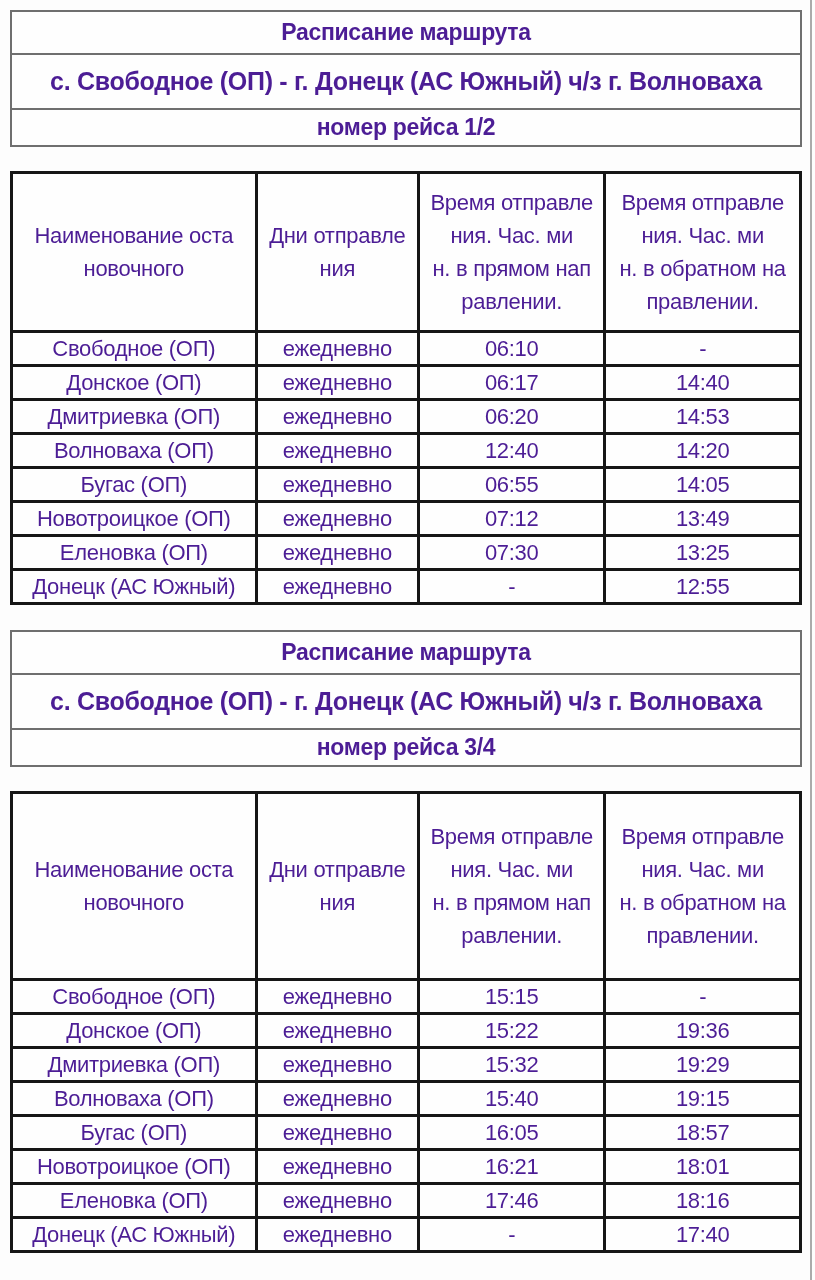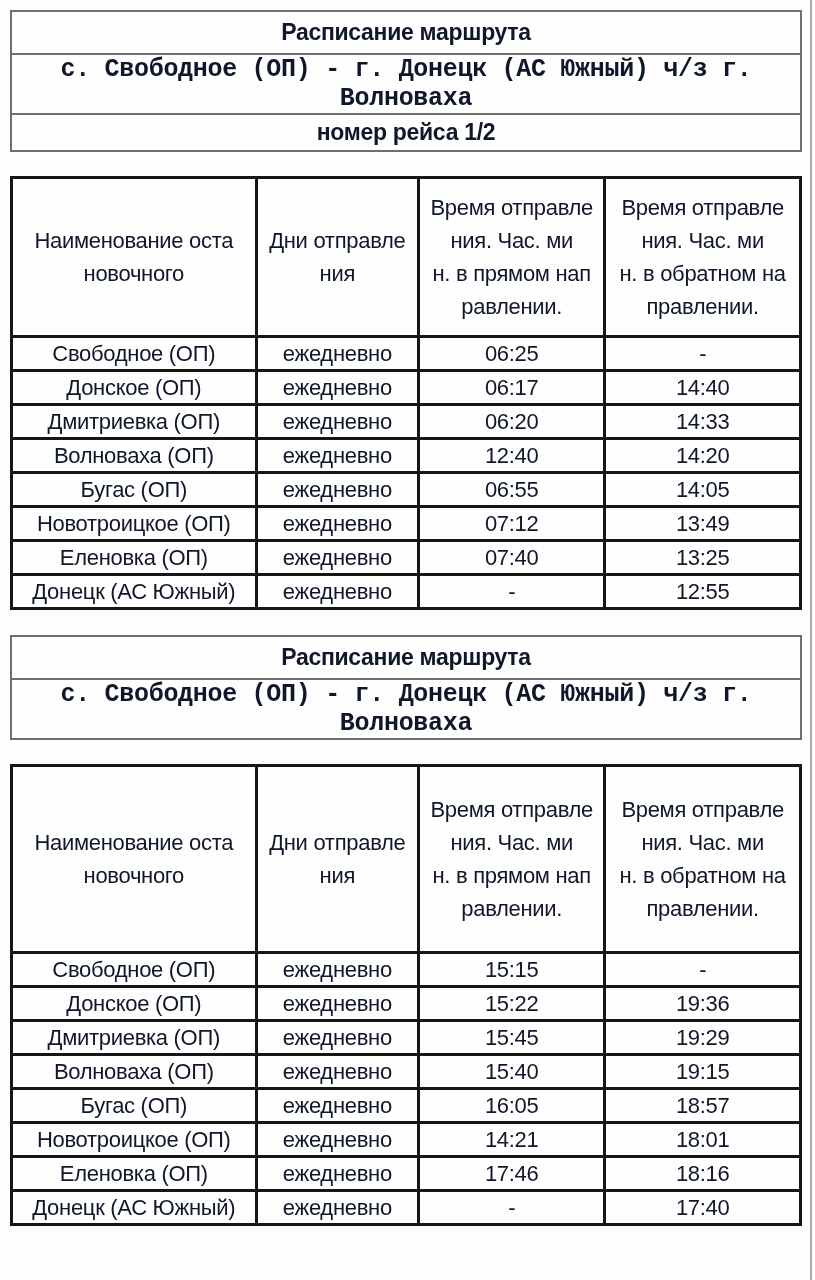--- a/index.html
+++ b/index.html
@@ -14,7 +14,7 @@
     background: #fdfdfd;
     overflow: hidden;
     font-family: "Liberation Sans", sans-serif;
-    color: #0f172a;
+    color: #4c1d95;
     box-sizing: border-box;
   }
   .page-edge-line {

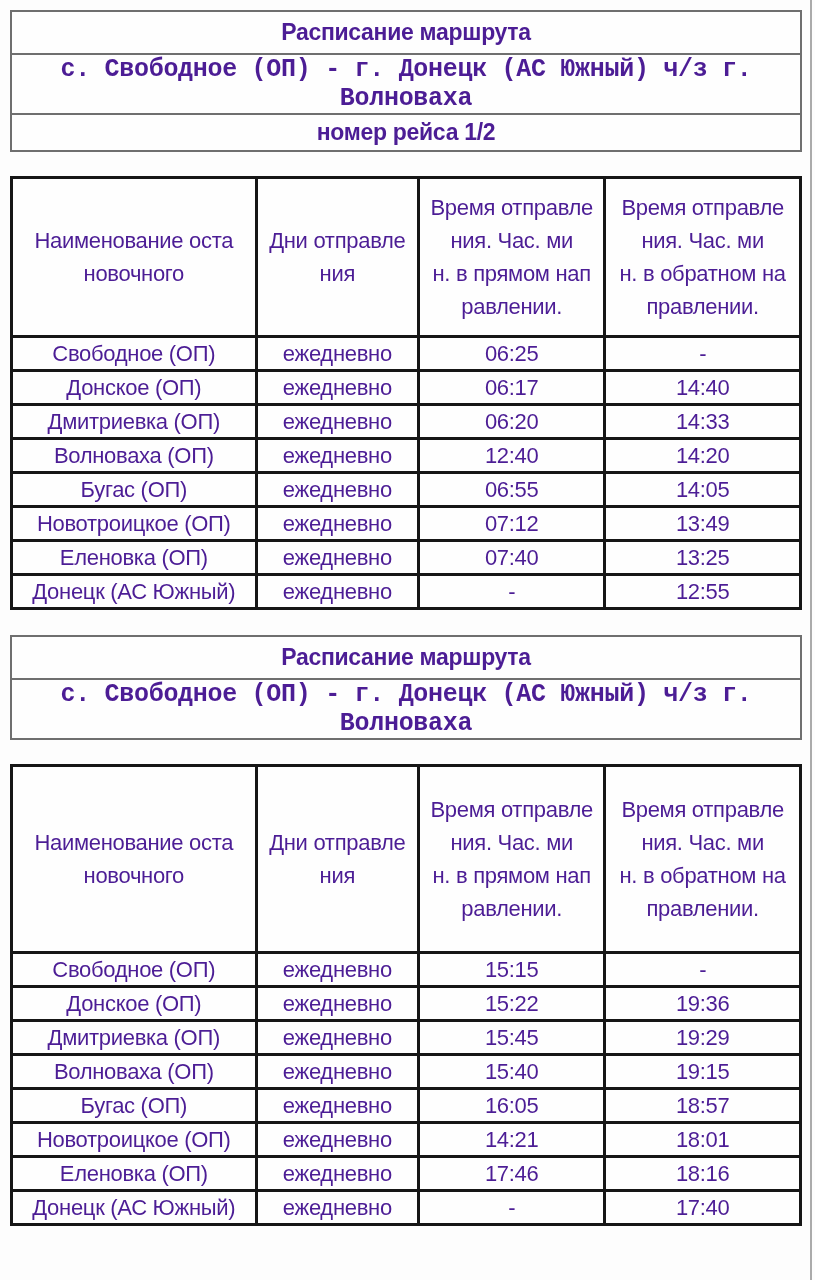--- a/index.html
+++ b/index.html
@@ -48,7 +48,7 @@
     padding: 0 6px;
   }
   table.title-table tr.t-row1 td { height: 41px; }
-  table.title-table tr.t-row2 td { height: 53px; font-size: 25px; font-family: Liberation Mono, monospace; }
+  table.title-table tr.t-row2 td { height: 53px; font-size: 25px; }
   table.title-table tr.t-row3 td { height: 35px; margin-top: 37px; }
 
   

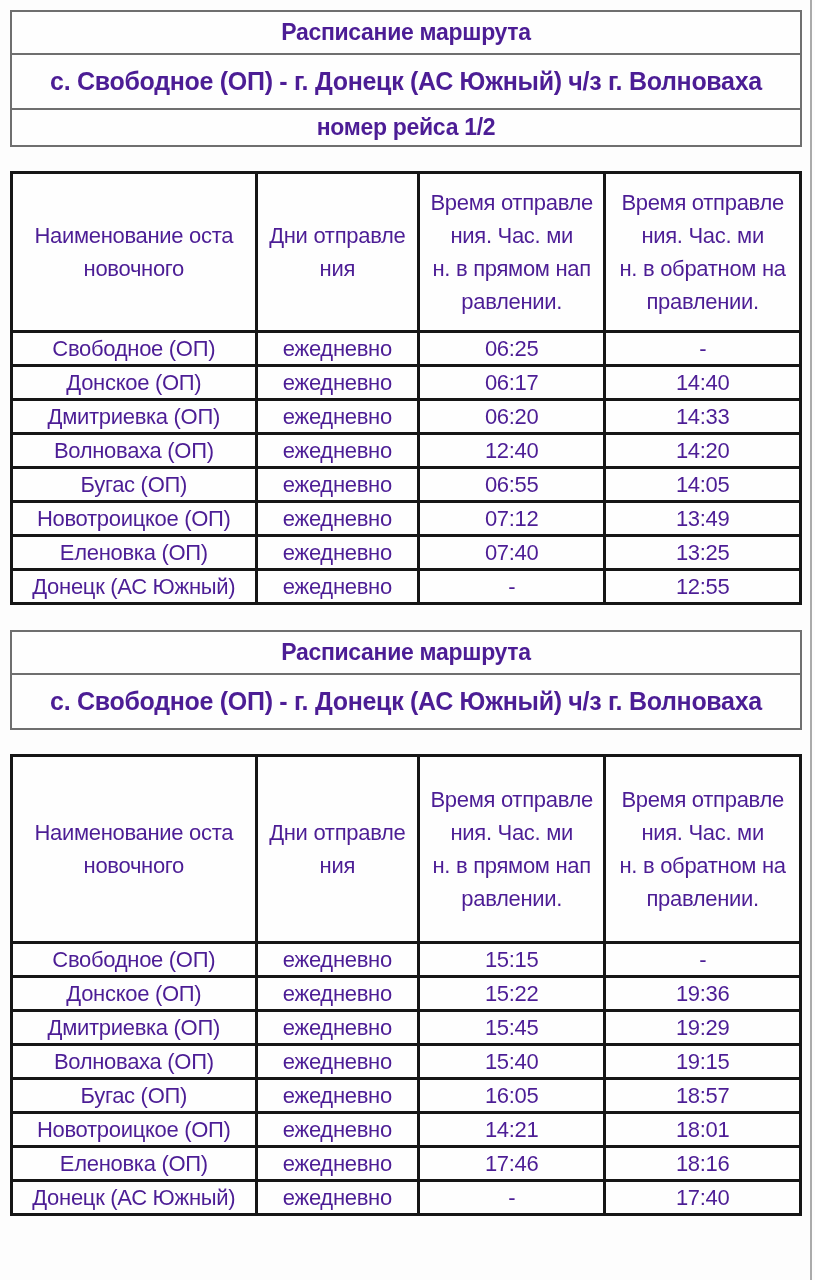--- a/index.html
+++ b/index.html
@@ -130,7 +130,7 @@
         <tr>
           <td>Свободное (ОП)</td>
           <td>ежедневно</td>
-          <td>06:25</td>
+          <td>06:10</td>
           <td>-</td>
         </tr>
         <tr>

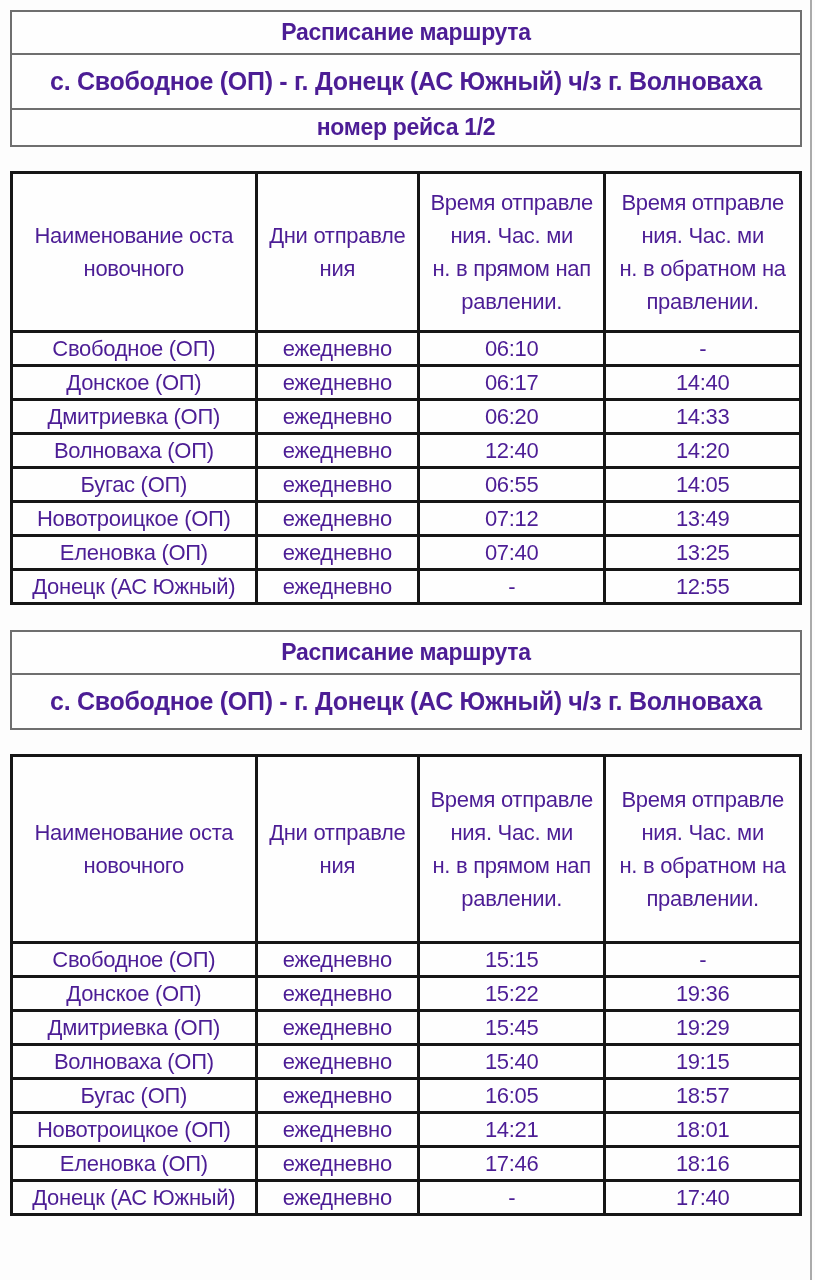--- a/index.html
+++ b/index.html
@@ -143,7 +143,7 @@
           <td>Дмитриевка (ОП)</td>
           <td>ежедневно</td>
           <td>06:20</td>
-          <td>14:33</td>
+          <td>14:53</td>
         </tr>
         <tr>
           <td>Волноваха (ОП)</td>

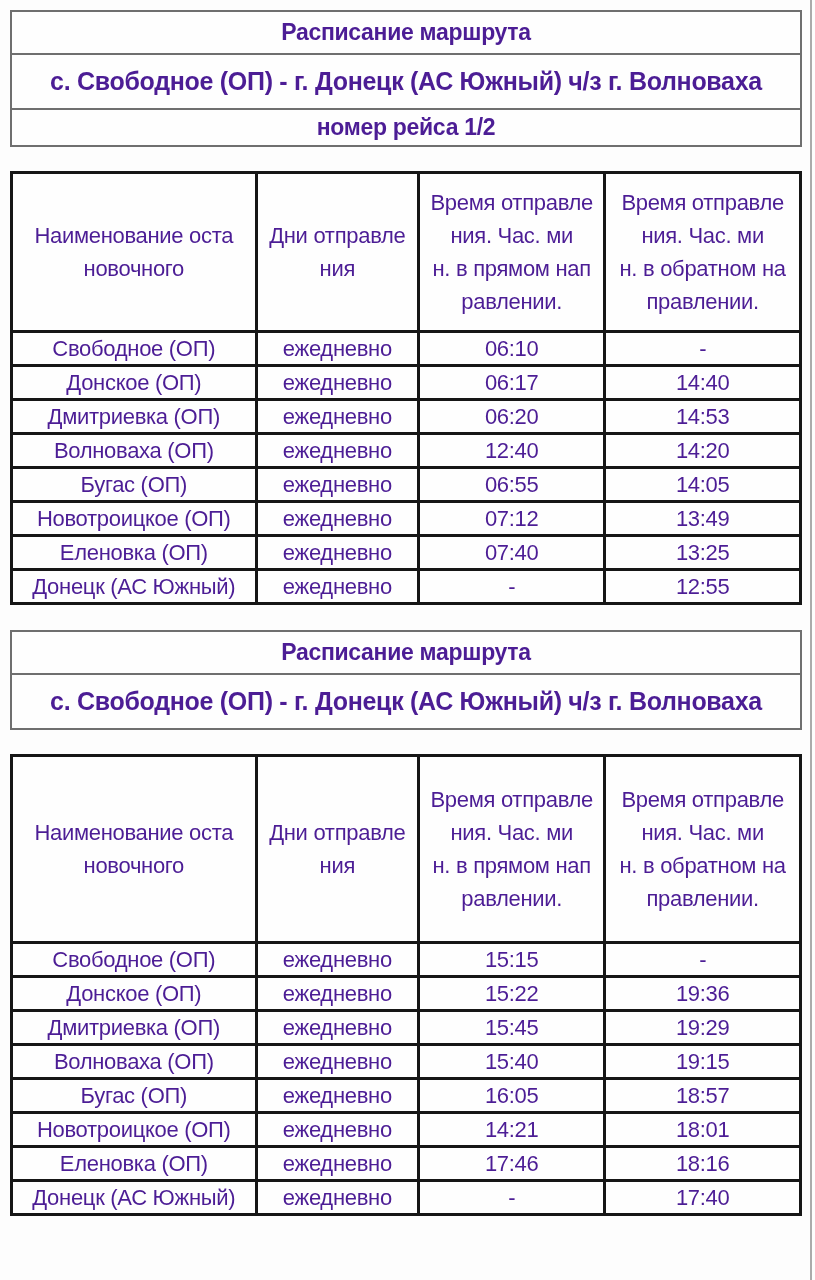--- a/index.html
+++ b/index.html
@@ -166,7 +166,7 @@
         <tr>
           <td>Еленовка (ОП)</td>
           <td>ежедневно</td>
-          <td>07:40</td>
+          <td>07:30</td>
           <td>13:25</td>
         </tr>
         <tr>

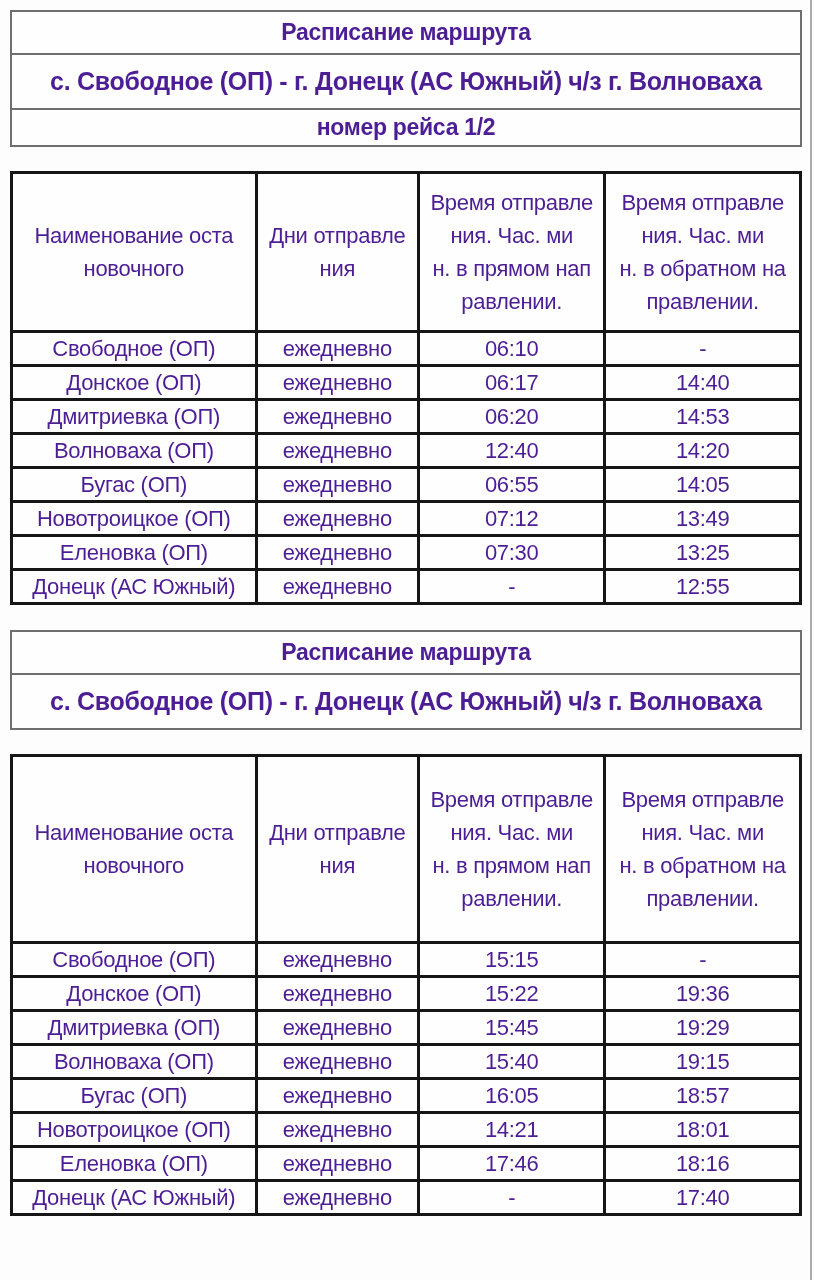--- a/index.html
+++ b/index.html
@@ -188,6 +188,9 @@
         <tr class="t-row2">
             <td>с. Свободное (ОП) - г. Донецк (АС Южный) ч/з г. Волноваха</td>
           </tr>
+        <tr class="t-row3">
+            <td>номер рейса 3/4</td>
+          </tr>
       </tbody>
     </table>
 

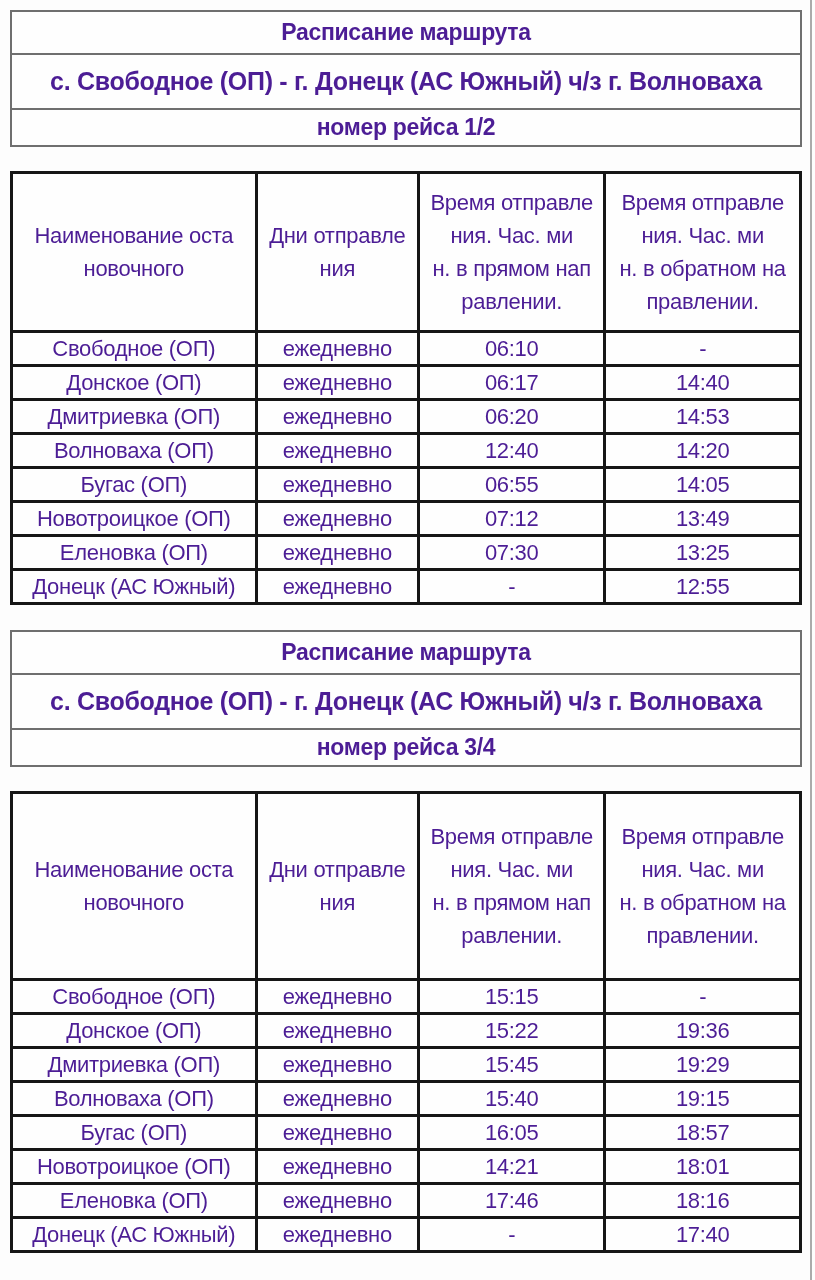--- a/index.html
+++ b/index.html
@@ -233,7 +233,7 @@
         <tr>
           <td>Дмитриевка (ОП)</td>
           <td>ежедневно</td>
-          <td>15:45</td>
+          <td>15:32</td>
           <td>19:29</td>
         </tr>
         <tr>

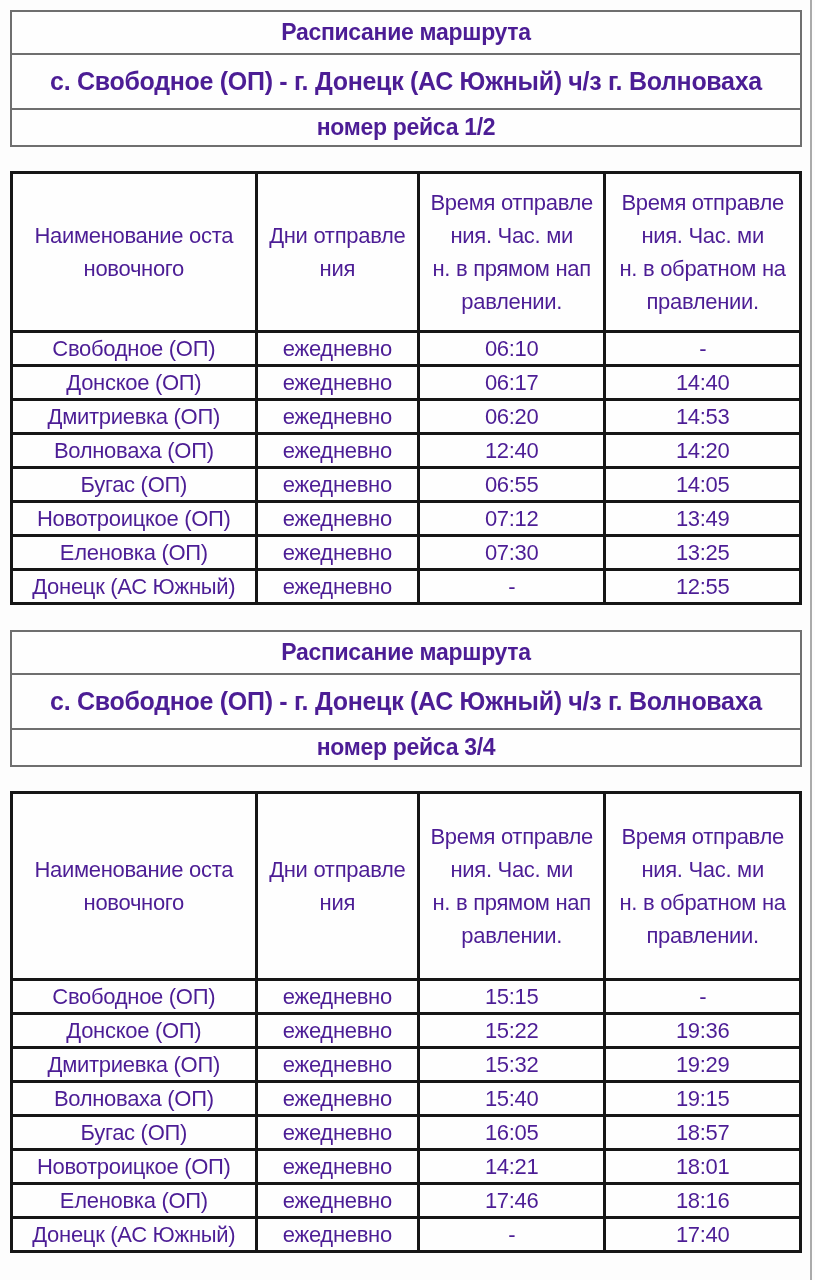--- a/index.html
+++ b/index.html
@@ -251,7 +251,7 @@
         <tr>
           <td>Новотроицкое (ОП)</td>
           <td>ежедневно</td>
-          <td>14:21</td>
+          <td>16:21</td>
           <td>18:01</td>
         </tr>
         <tr>

